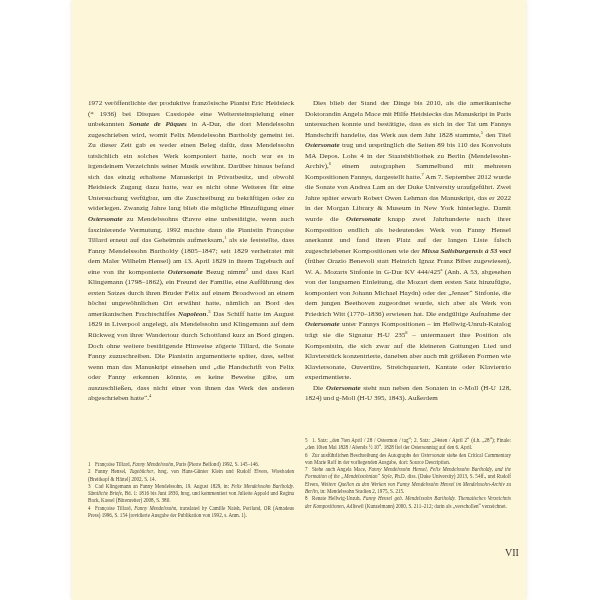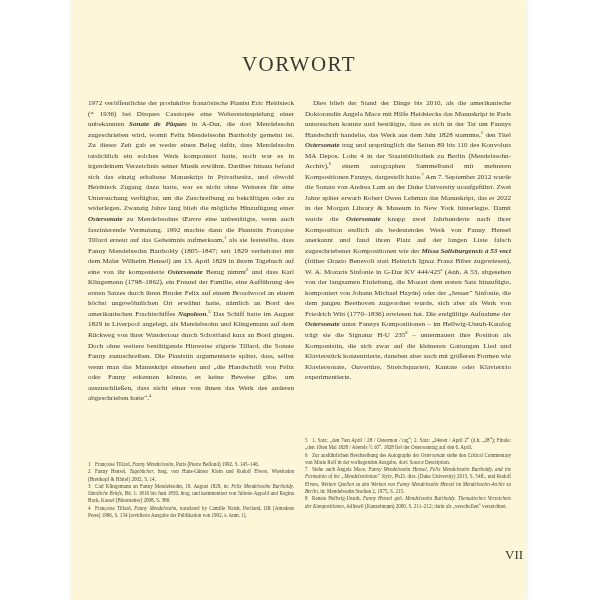--- a/index.html
+++ b/index.html
@@ -49,7 +49,6 @@
 <body>
 
 <div class="page">
-  <div class="title">VORWORT</div>
 
   <div class="col left">
     <div class="body-text">

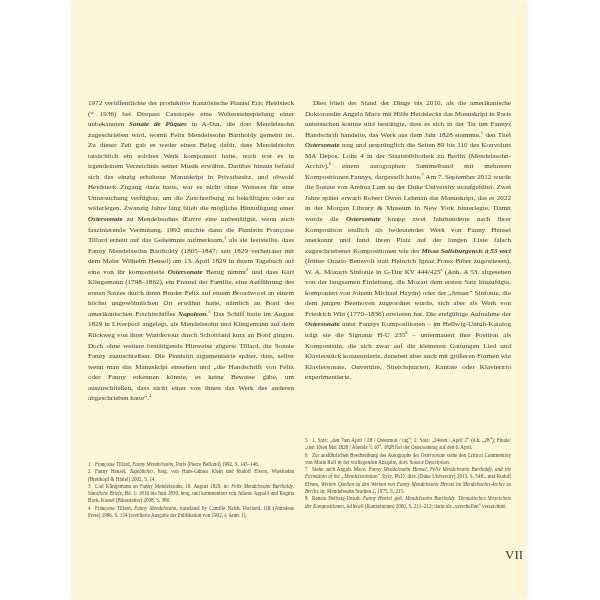--- a/index.html
+++ b/index.html
@@ -59,6 +59,7 @@
   <div class="col right">
     <div class="body-text">
         <p class="indent"><span>Dies blieb der Stand der Dinge bis 2010, als die amerikanische Doktorandin Angela Mace mit Hilfe Heidsiecks das Manuskript in Paris untersuchen konnte und bestätigte, dass es sich in der Tat um Fannys Handschrift handelte, das Werk aus dem Jahr 1828 stammte,</span><sup>5</sup><span> den Titel </span><i>Ostersonate</i><span> trug und ursprünglich die Seiten 89 bis 110 des Konvoluts MA Depos. Lohs 4 in der Staatsbibliothek zu Berlin (Mendelssohn-Archiv),</span><sup>6</sup><span> einem autographen Sammelband mit mehreren Kompositionen Fannys, dargestellt hatte.</span><sup>7</sup><span> Am 7. September 2012 wurde die Sonate von Andrea Lam an der Duke University uraufgeführt. Zwei Jahre später erwarb Robert Owen Lehman das Manuskript, das er 2022 in der Morgan Library &amp; Museum in New York hinterlegte. Damit wurde die </span><i>Ostersonate</i><span> knapp zwei Jahrhunderte nach ihrer Komposition endlich als bedeutendes Werk von Fanny Hensel anerkannt und fand ihren Platz auf der langen Liste falsch zugeschriebener Kompositionen wie der </span><i>Missa Salisburgensis à 53 voci</i><span> (früher Orazio Benevoli statt Heinrich Ignaz Franz Biber zugewiesen), W. A. Mozarts Sinfonie in G-Dur KV 444/425</span><sup>a</sup><span> (Anh. A 53, abgesehen von der langsamen Einleitung, die Mozart dem ersten Satz hinzufügte, komponiert von Johann Michael Haydn) oder der „Jenaer“ Sinfonie, die dem jungen Beethoven zugeordnet wurde, sich aber als Werk von Friedrich Witt (1770–1836) erwiesen hat. Die endgültige Aufnahme der </span><i>Ostersonate</i><span> unter Fannys Kompositionen – im Hellwig-Unruh-Katalog trägt sie die Signatur H-U 235</span><sup>8</sup><span> – untermauert ihre Position als Komponistin, die sich zwar auf die kleineren Gattungen Lied und Klavierstück konzentrierte, daneben aber auch mit größeren Formen wie Klaviersonate, Ouvertüre, Streichquartett, Kantate oder Klaviertrio experimentierte.</span></p>
+        <p class="indent"><span>Die </span><i>Ostersonate</i><span> steht nun neben den Sonaten in c-Moll (H-U 128, 1824) und g-Moll (H-U 395, 1843). Außerdem</span></p>
       </div>
   </div>
 

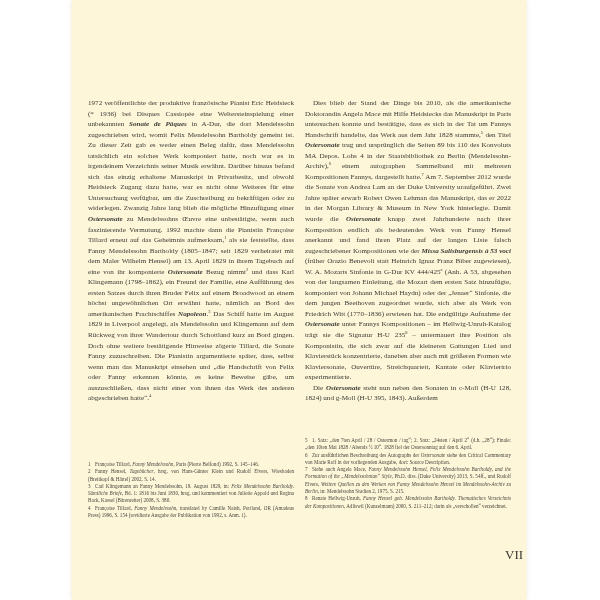--- a/index.html
+++ b/index.html
@@ -42,7 +42,7 @@
   .page-number {
     position:absolute; left:433px; top:547px;
     font-family:"Liberation Serif", "DejaVu Serif", serif;
-    font-size:13px; color:#3a3a35;
+    font-size:10px; color:#3a3a35;
   }
 </style>
 </head>

